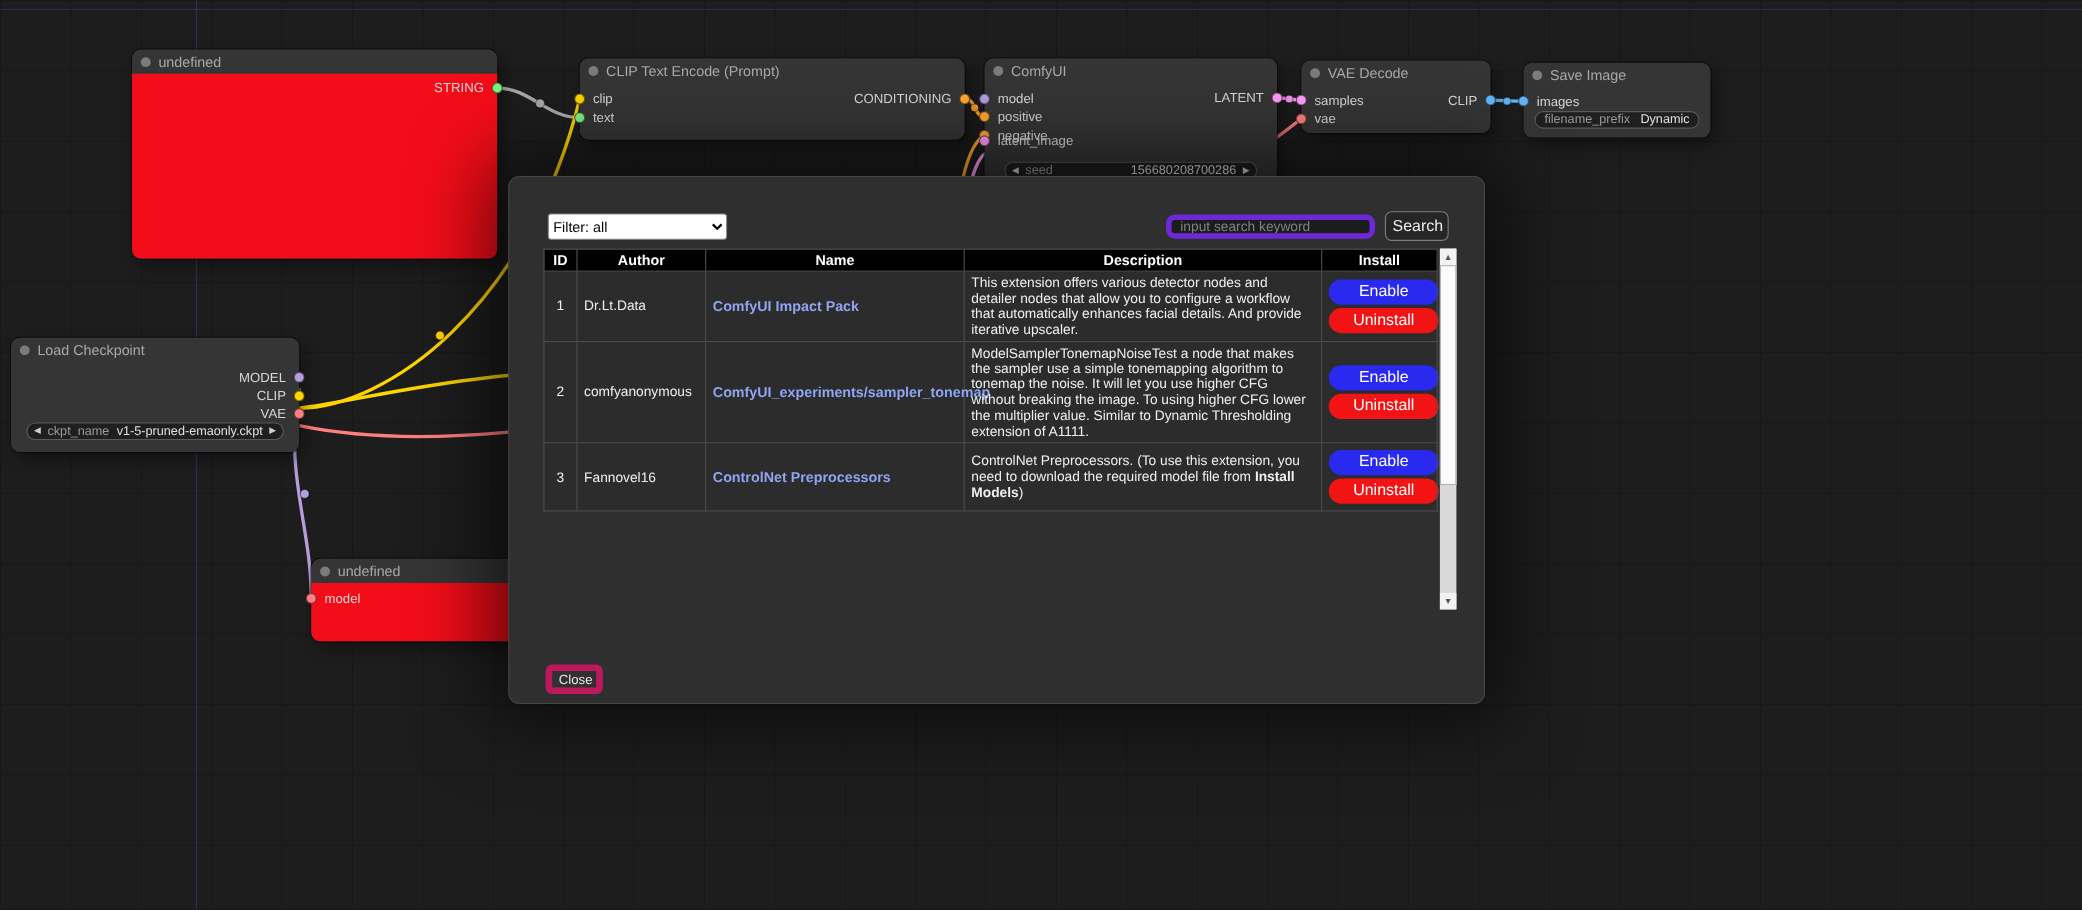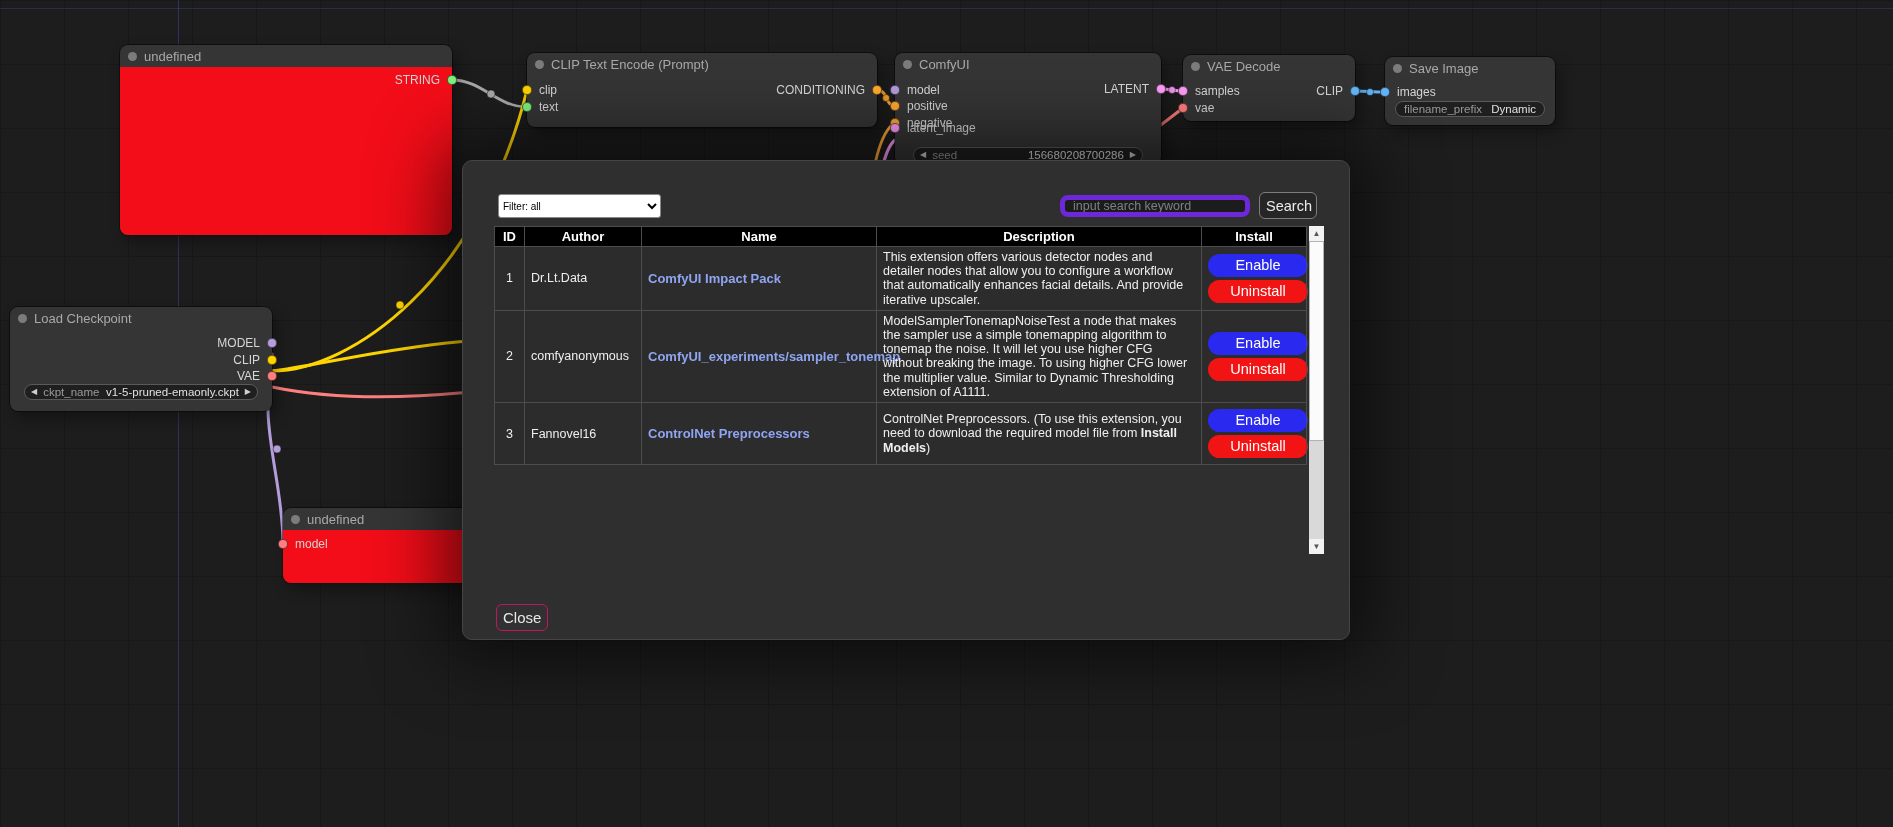--- a/index.html
+++ b/index.html
@@ -55,7 +55,7 @@
     box-shadow:0 0 70px 18px rgba(0,0,0,.6);
   }
   .filter-select{
-    position:absolute;left:35px;top:33px;width:163px;height:24px;font-size:10px;
+    position:absolute;left:35px;top:33px;width:163px;height:24px;font-size:13px;
     background:#fff;color:#000;border:1px solid #888;border-radius:3px;
   }
   .search-input{

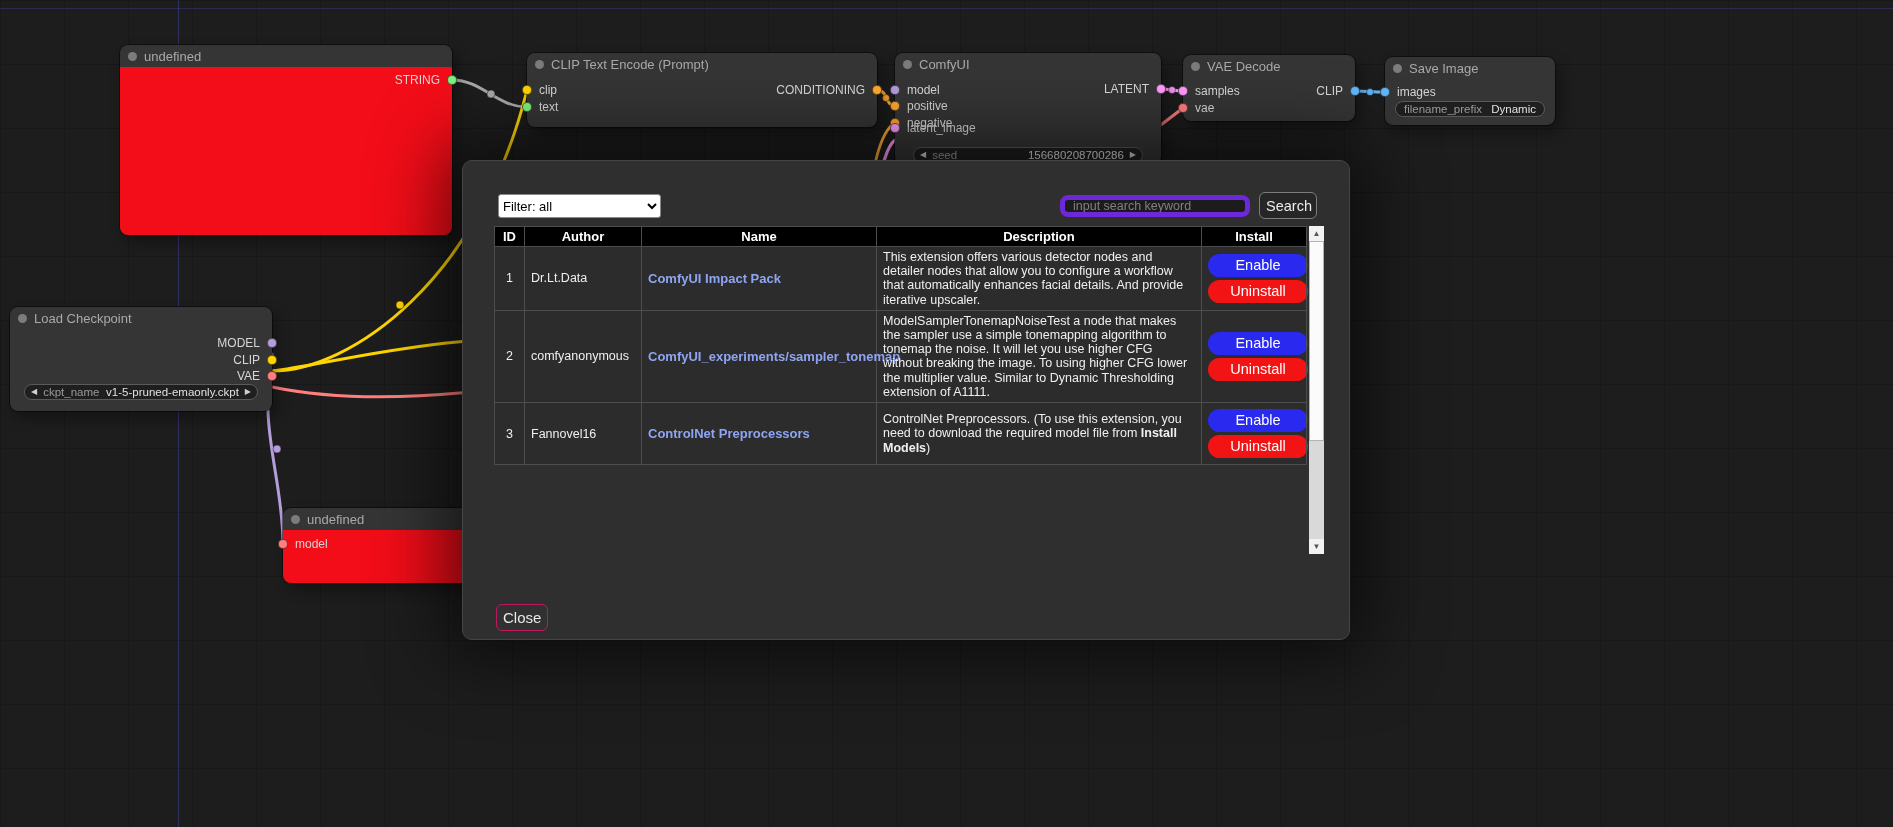--- a/index.html
+++ b/index.html
@@ -99,8 +99,8 @@
 
   .close-btn{
     position:absolute;left:33px;top:443px;width:52px;height:27px;
-    background:#313131;color:#e8e8e8;border:1px solid #be185d;border-radius:6px;
-    font-size:15px;cursor:pointer;
+    background:#313131;color:#e8e8e8;border:6px solid #be185d;border-radius:6px;
+    font-size:12px;cursor:pointer;
   }
 </style>
 </head>

